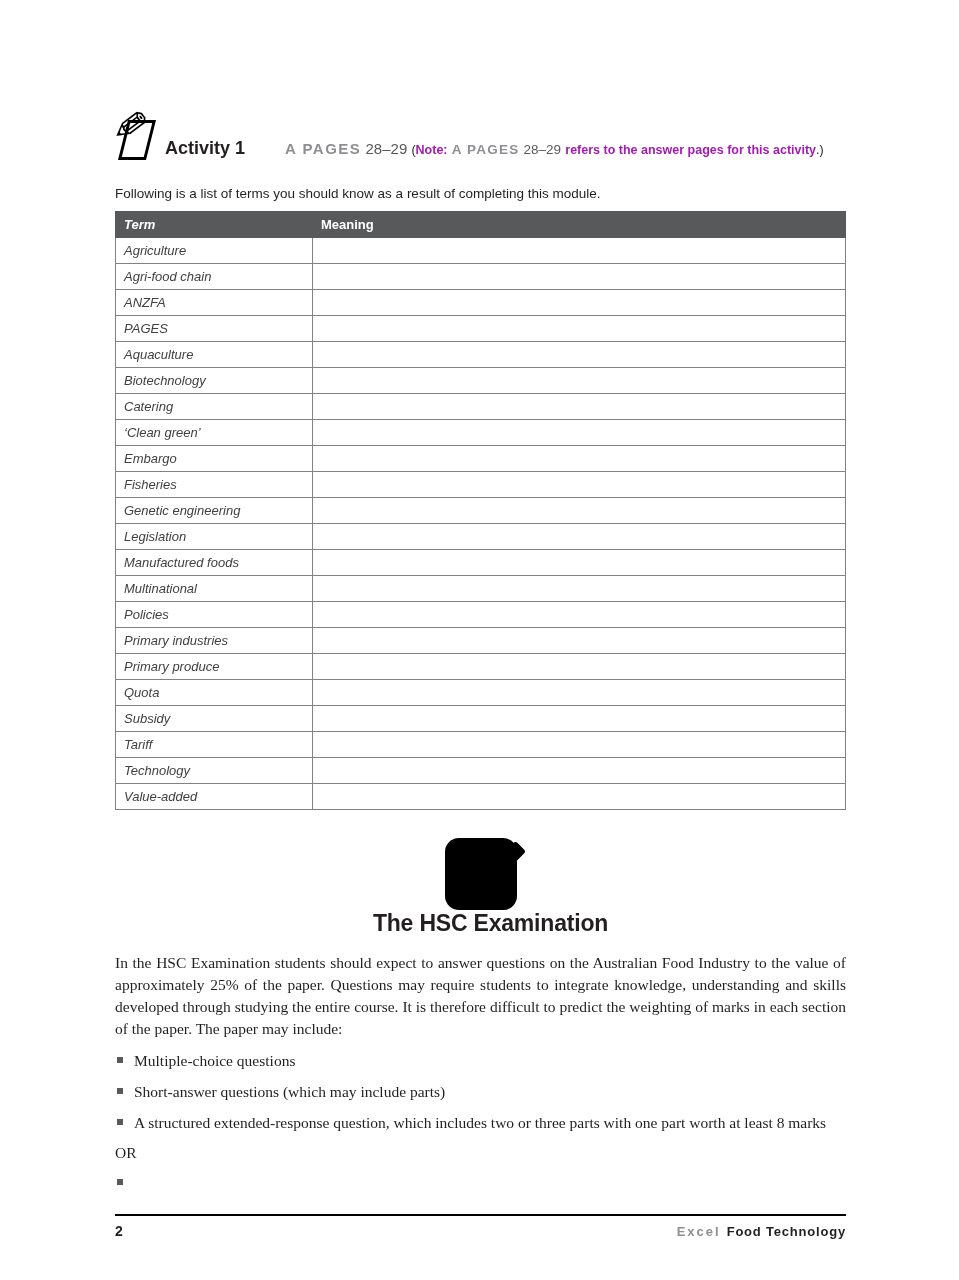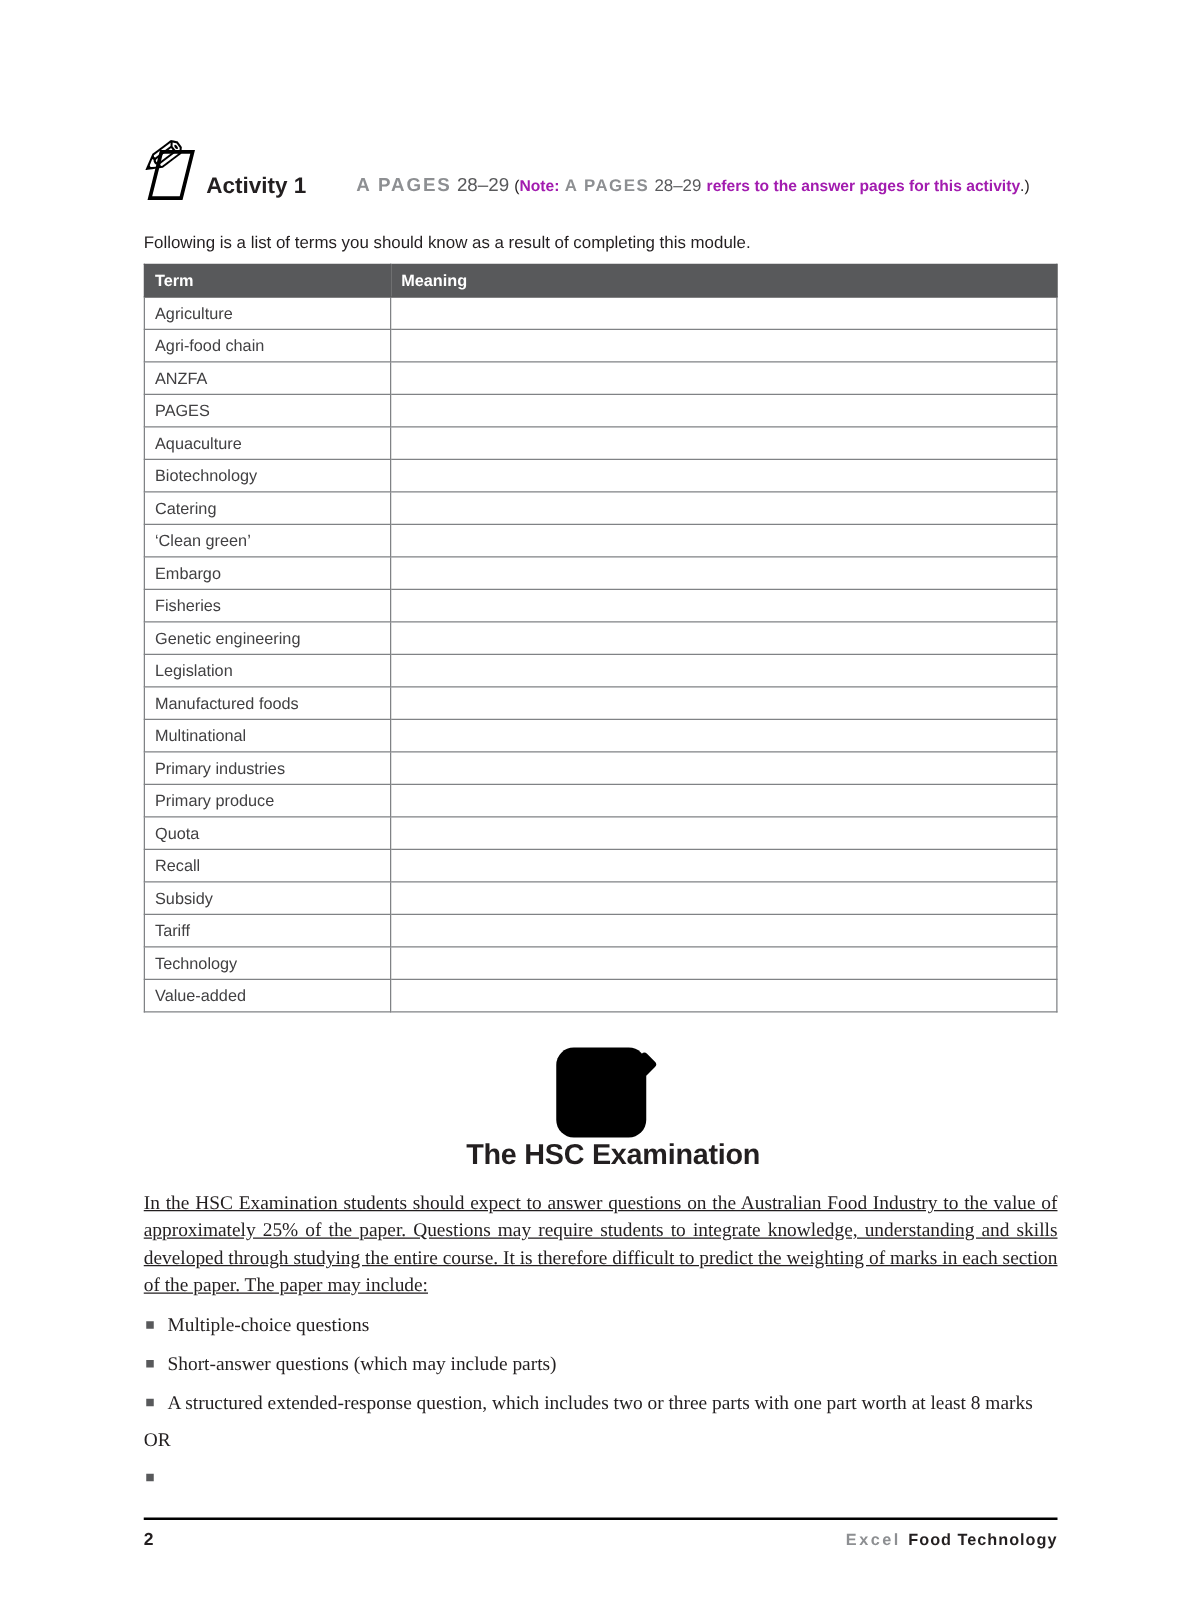--- a/index.html
+++ b/index.html
@@ -80,7 +80,7 @@
     padding: 5px 8px;
     border: 1px solid #58595b;
   }
-  table.terms th.col-term, table.terms td.term-cell { width: 197px; }
+  table.terms th.col-term, table.terms td.term-cell { width: 197px; font-style: italic; }
   table.terms td {
     border: 1px solid #808285;
     font-size: 13px;

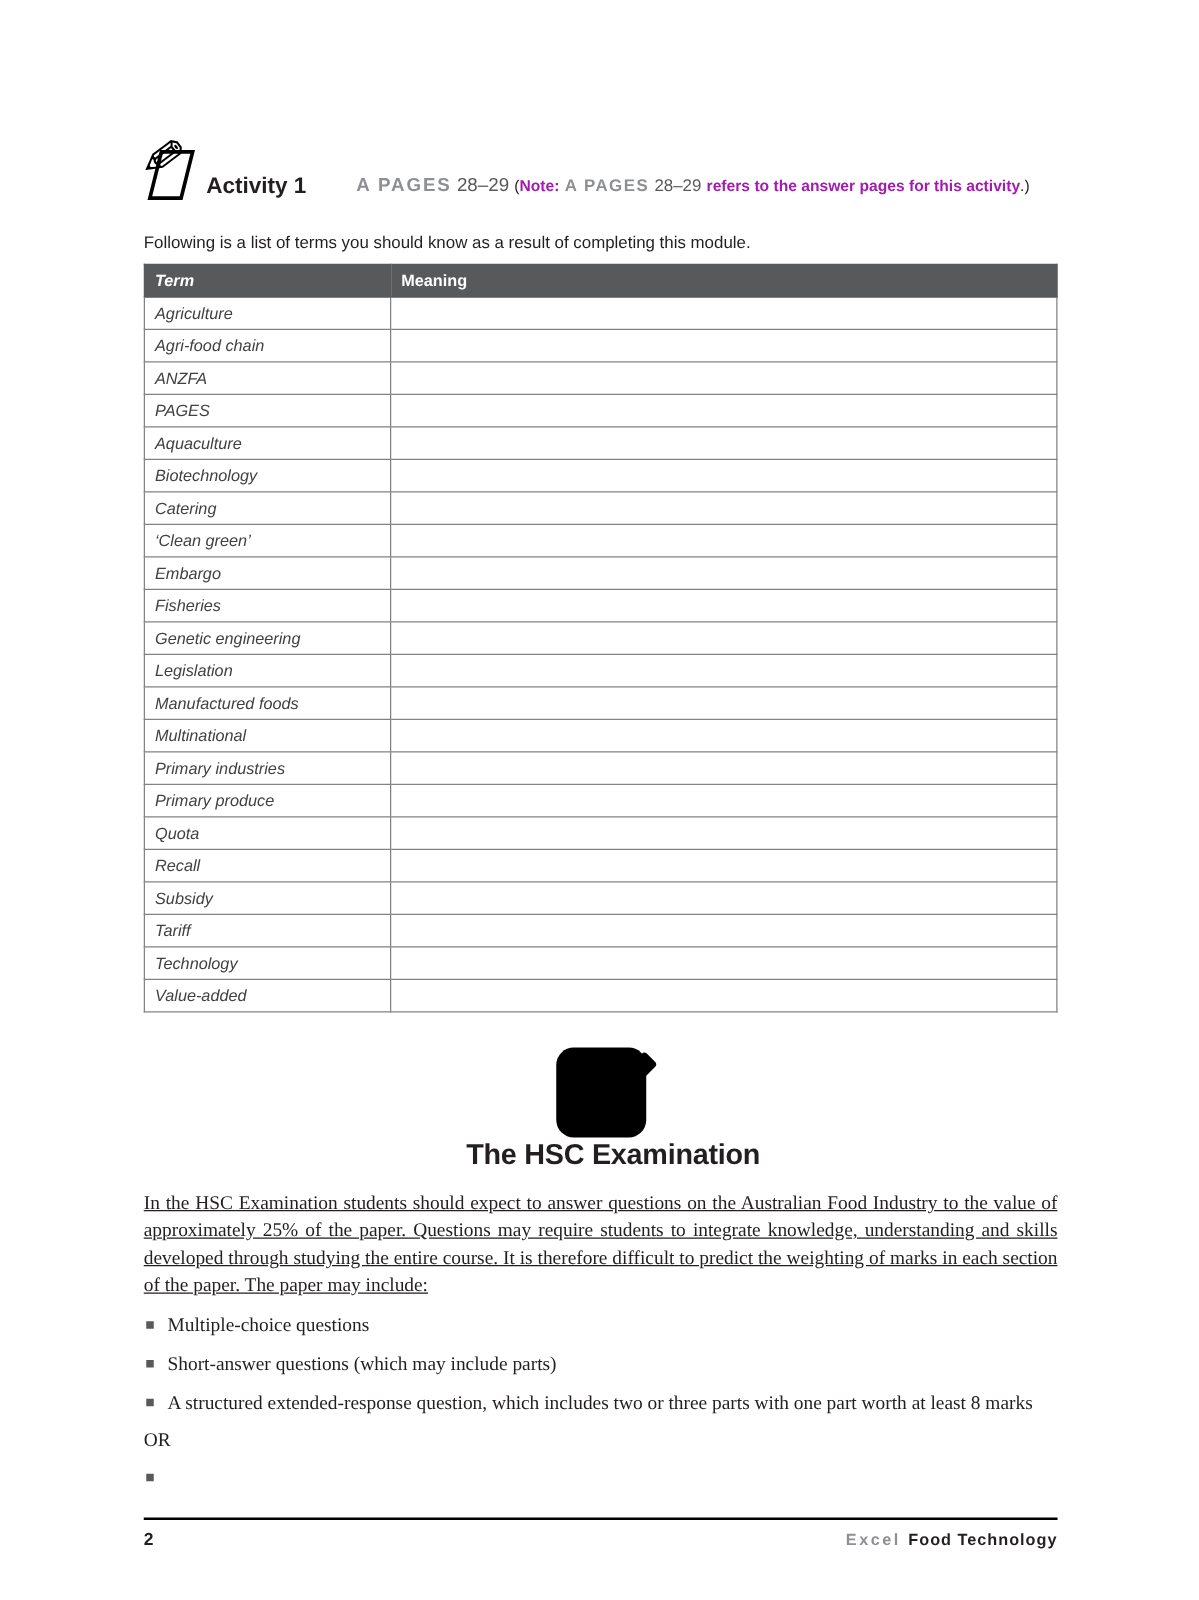--- a/index.html
+++ b/index.html
@@ -271,6 +271,10 @@
           <td class="meaning-cell"></td>
         </tr>
 
+        <tr>
+          <td class="term-cell">Policies</td>
+          <td class="meaning-cell"></td>
+        </tr>
 
         <tr>
           <td class="term-cell">Primary industries</td>

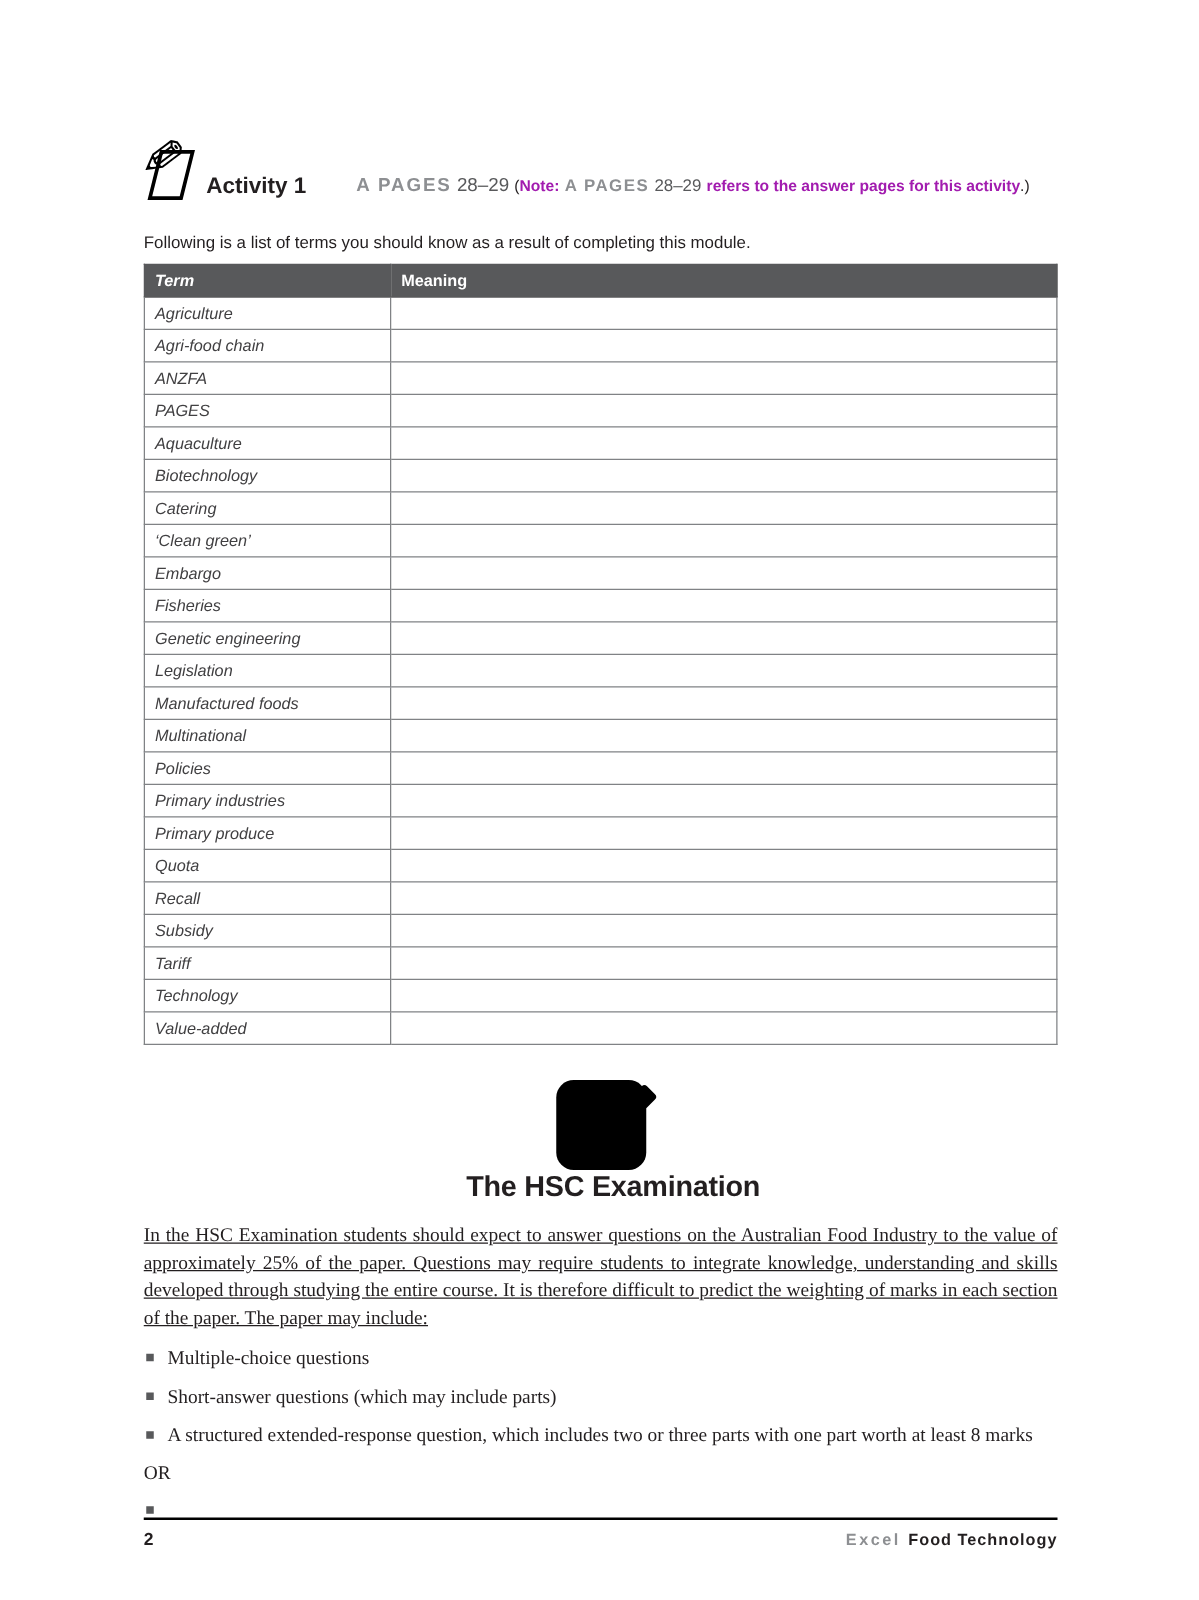--- a/index.html
+++ b/index.html
@@ -292,10 +292,6 @@
           <td class="meaning-cell"></td>
         </tr>
 
-        <tr>
-          <td class="term-cell">Recall</td>
-          <td class="meaning-cell"></td>
-        </tr>
 
         <tr>
           <td class="term-cell">Subsidy</td>

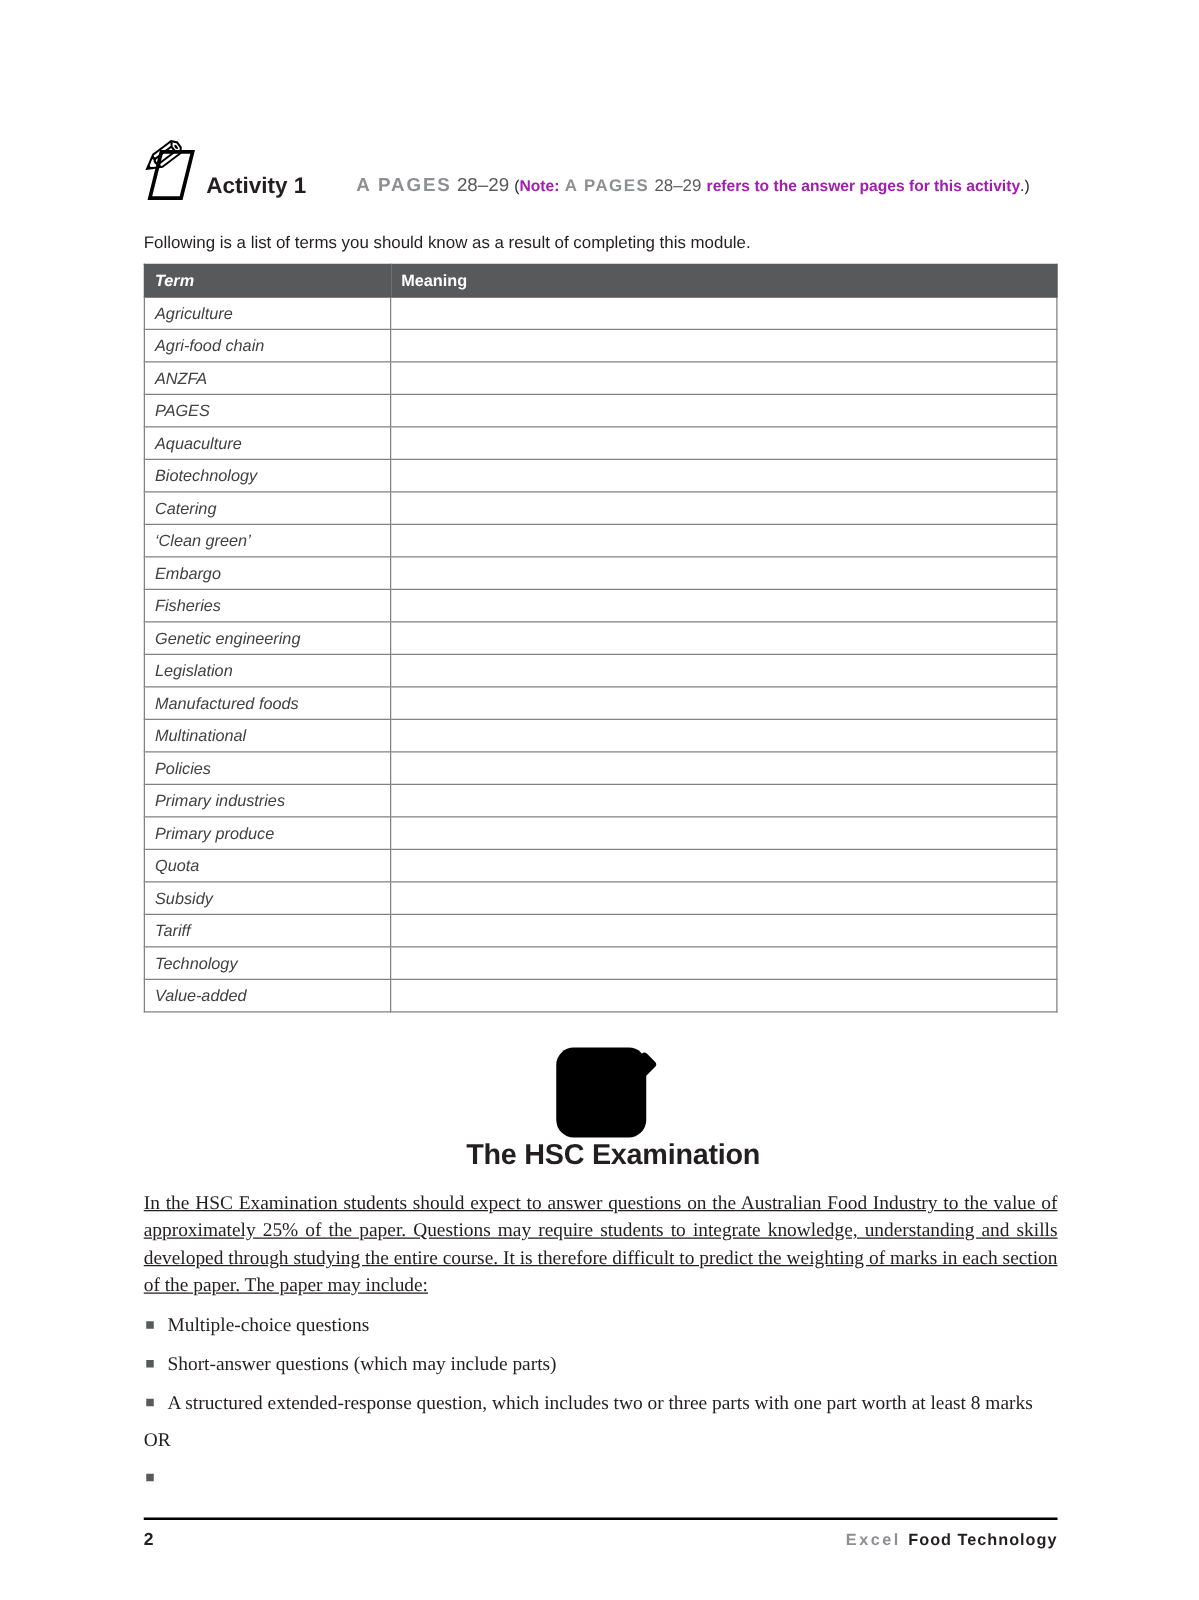--- a/index.html
+++ b/index.html
@@ -128,7 +128,6 @@
     line-height: 1.42;
     text-align: justify;
     color: #231f20;
-    text-decoration: underline;
   }
   ul.bullets { list-style: none; margin-top: 10px; }
   ul.bullets li {

